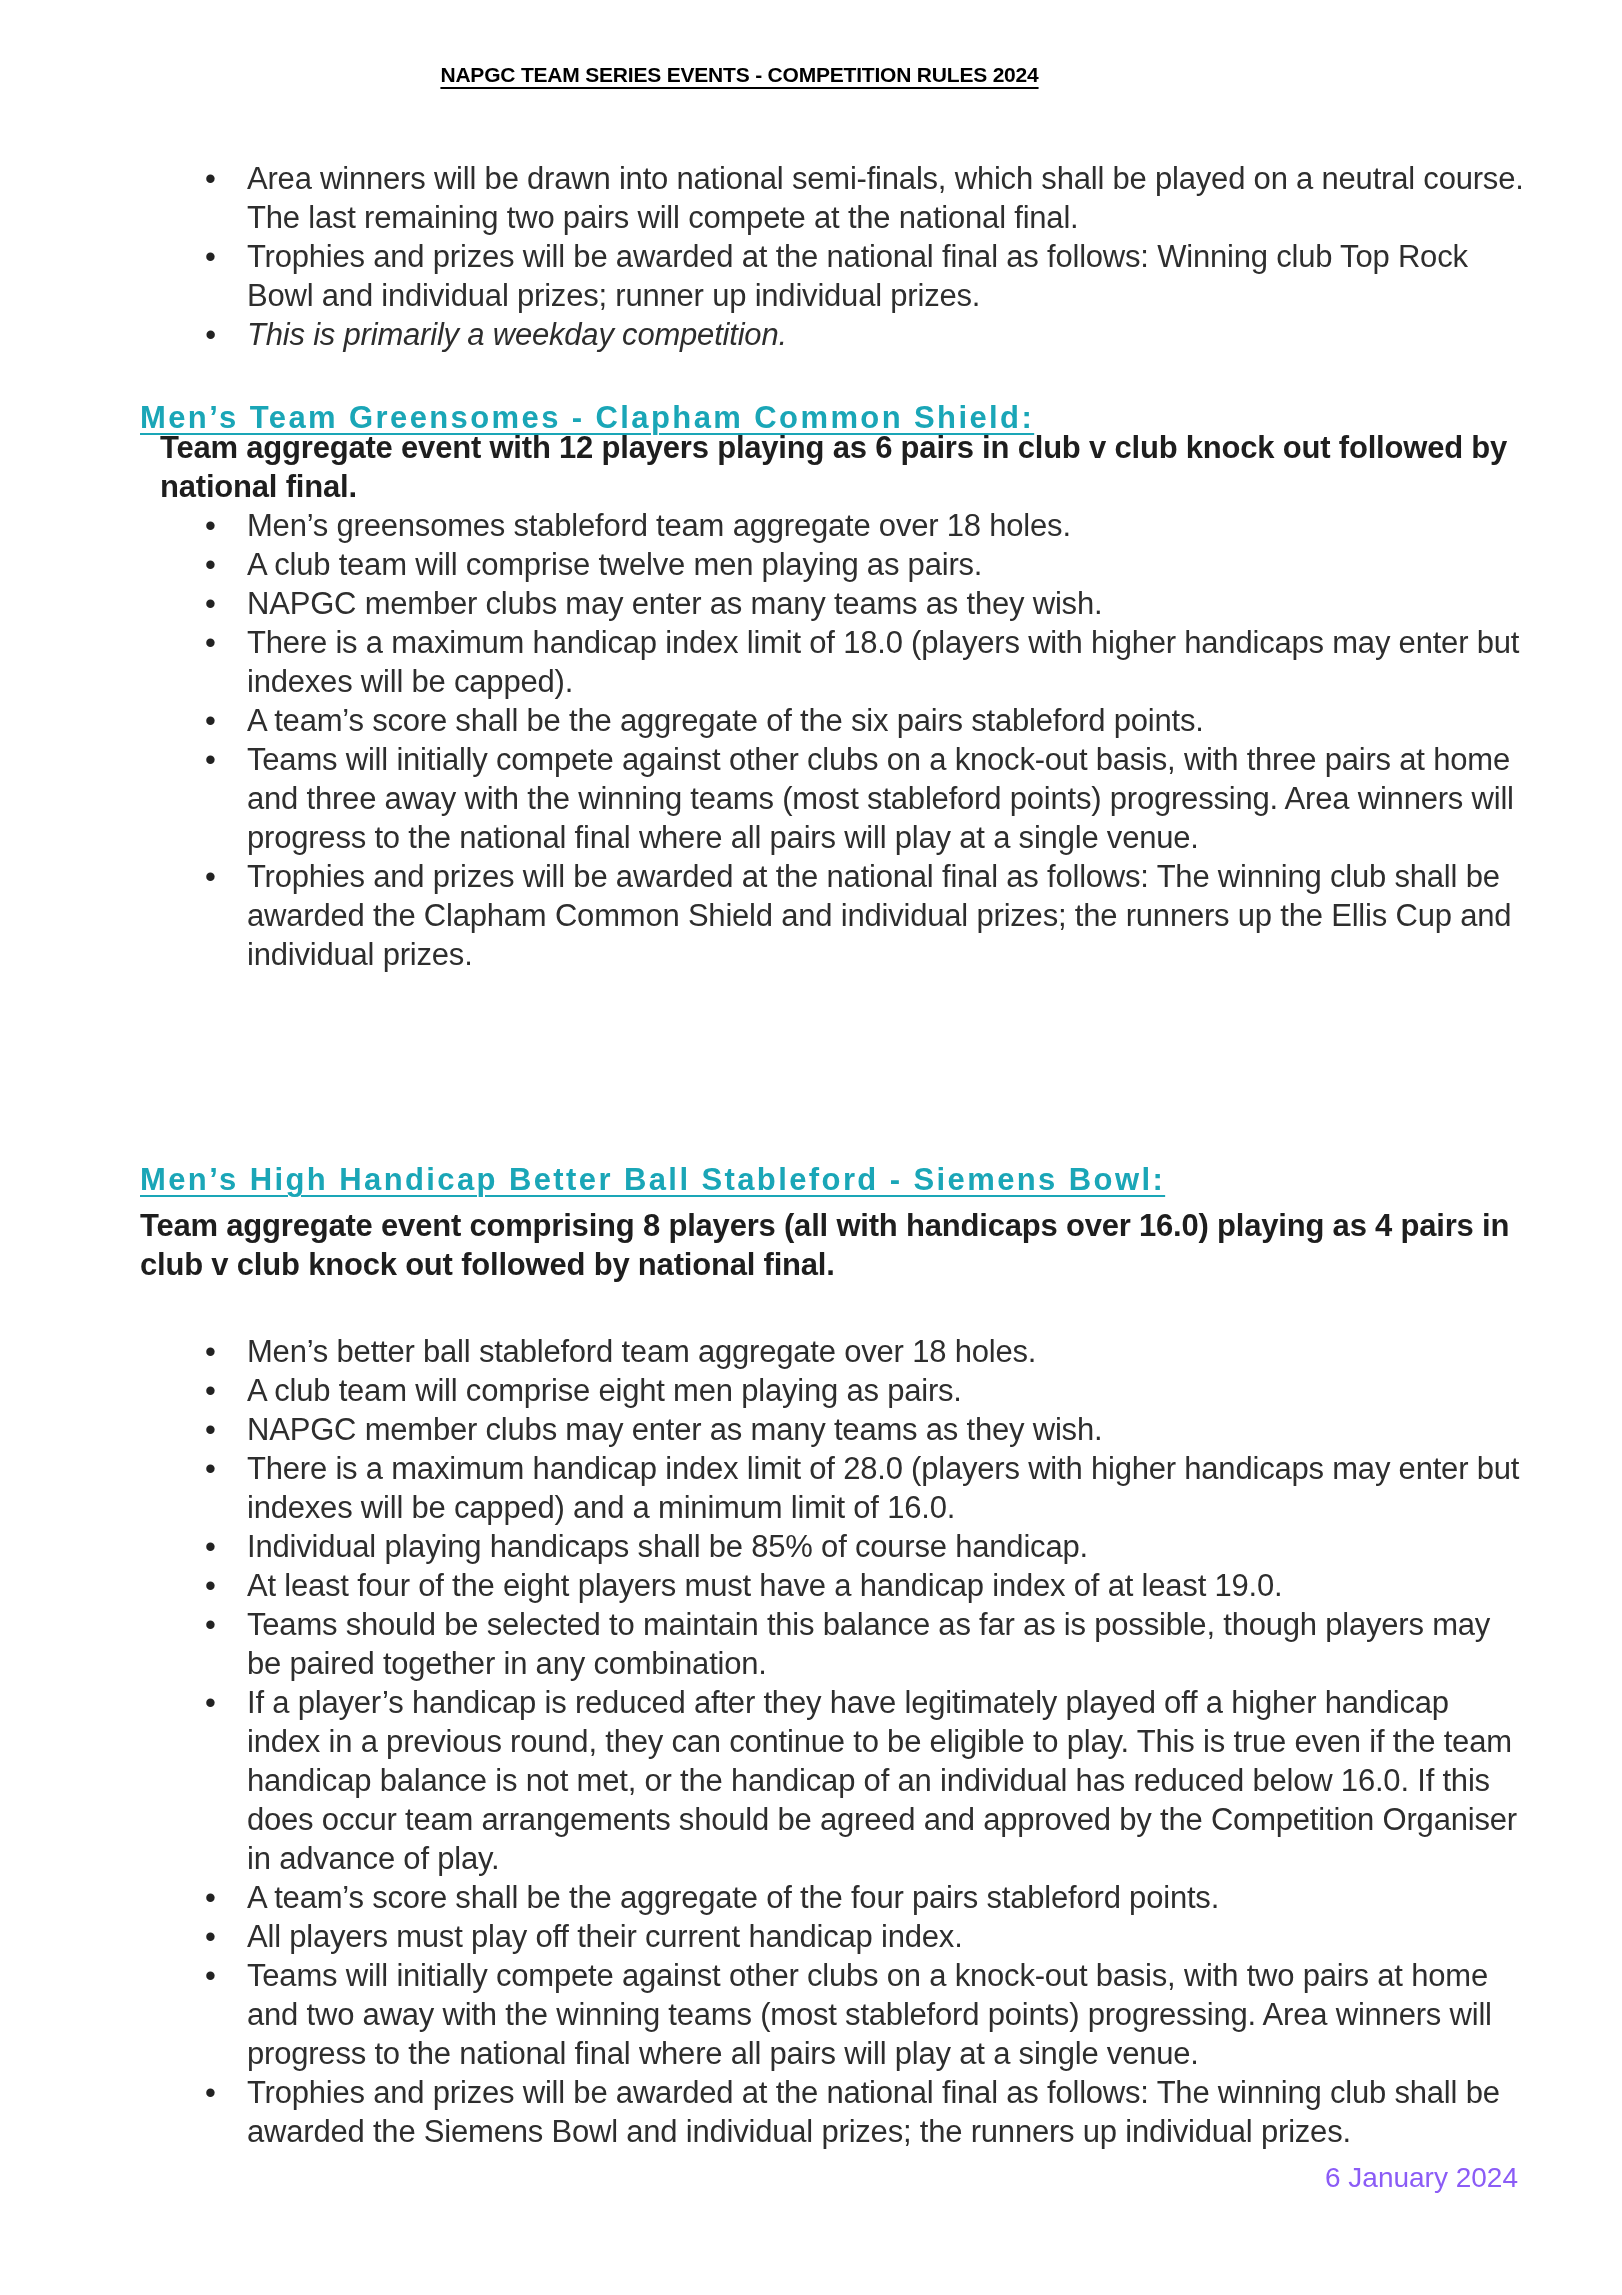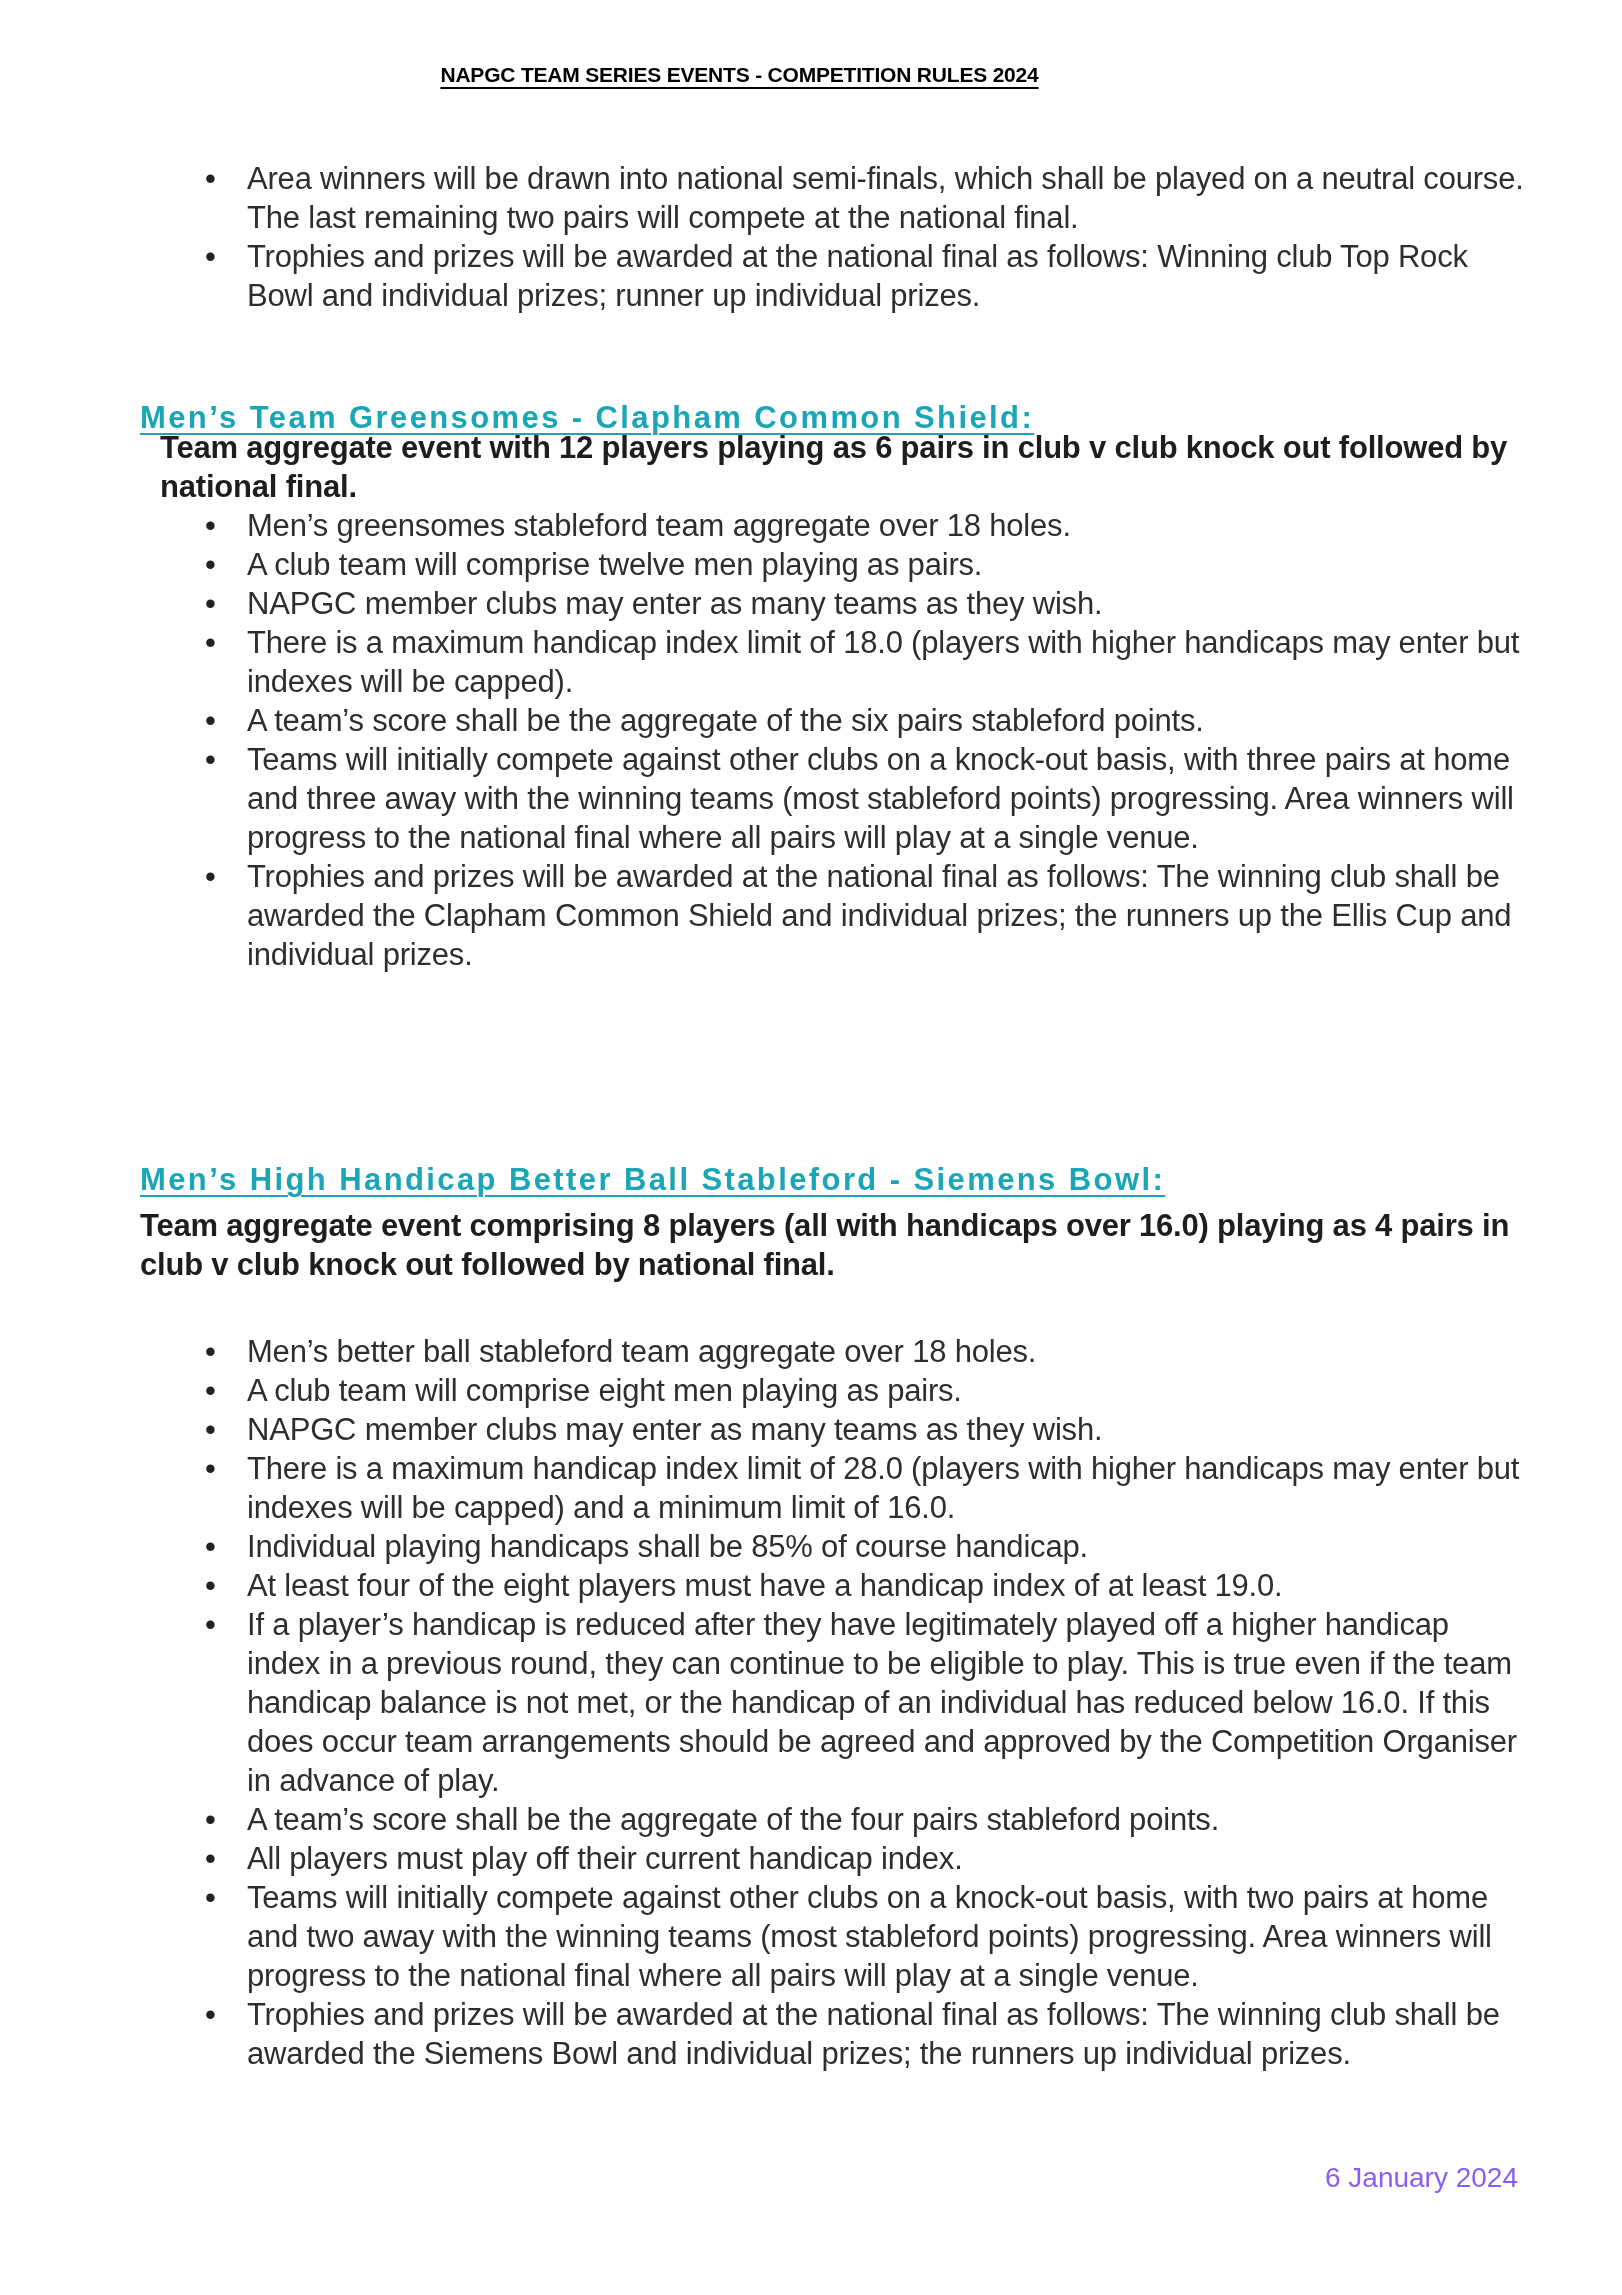--- a/index.html
+++ b/index.html
@@ -32,6 +32,7 @@
 <ul class="bullets" style="top:159px;">
   <li>Area winners will be drawn into national semi-finals, which shall be played on a neutral course. The last remaining two pairs will compete at the national final.</li>
   <li>Trophies and prizes will be awarded at the national final as follows: Winning club Top Rock Bowl and individual prizes; runner up individual prizes.</li>
+  <li class="italic">This is primarily a weekday competition.</li>
 </ul>
 
 <div class="section-heading" style="top:400px;">Men’s Team Greensomes - Clapham Common Shield:</div>

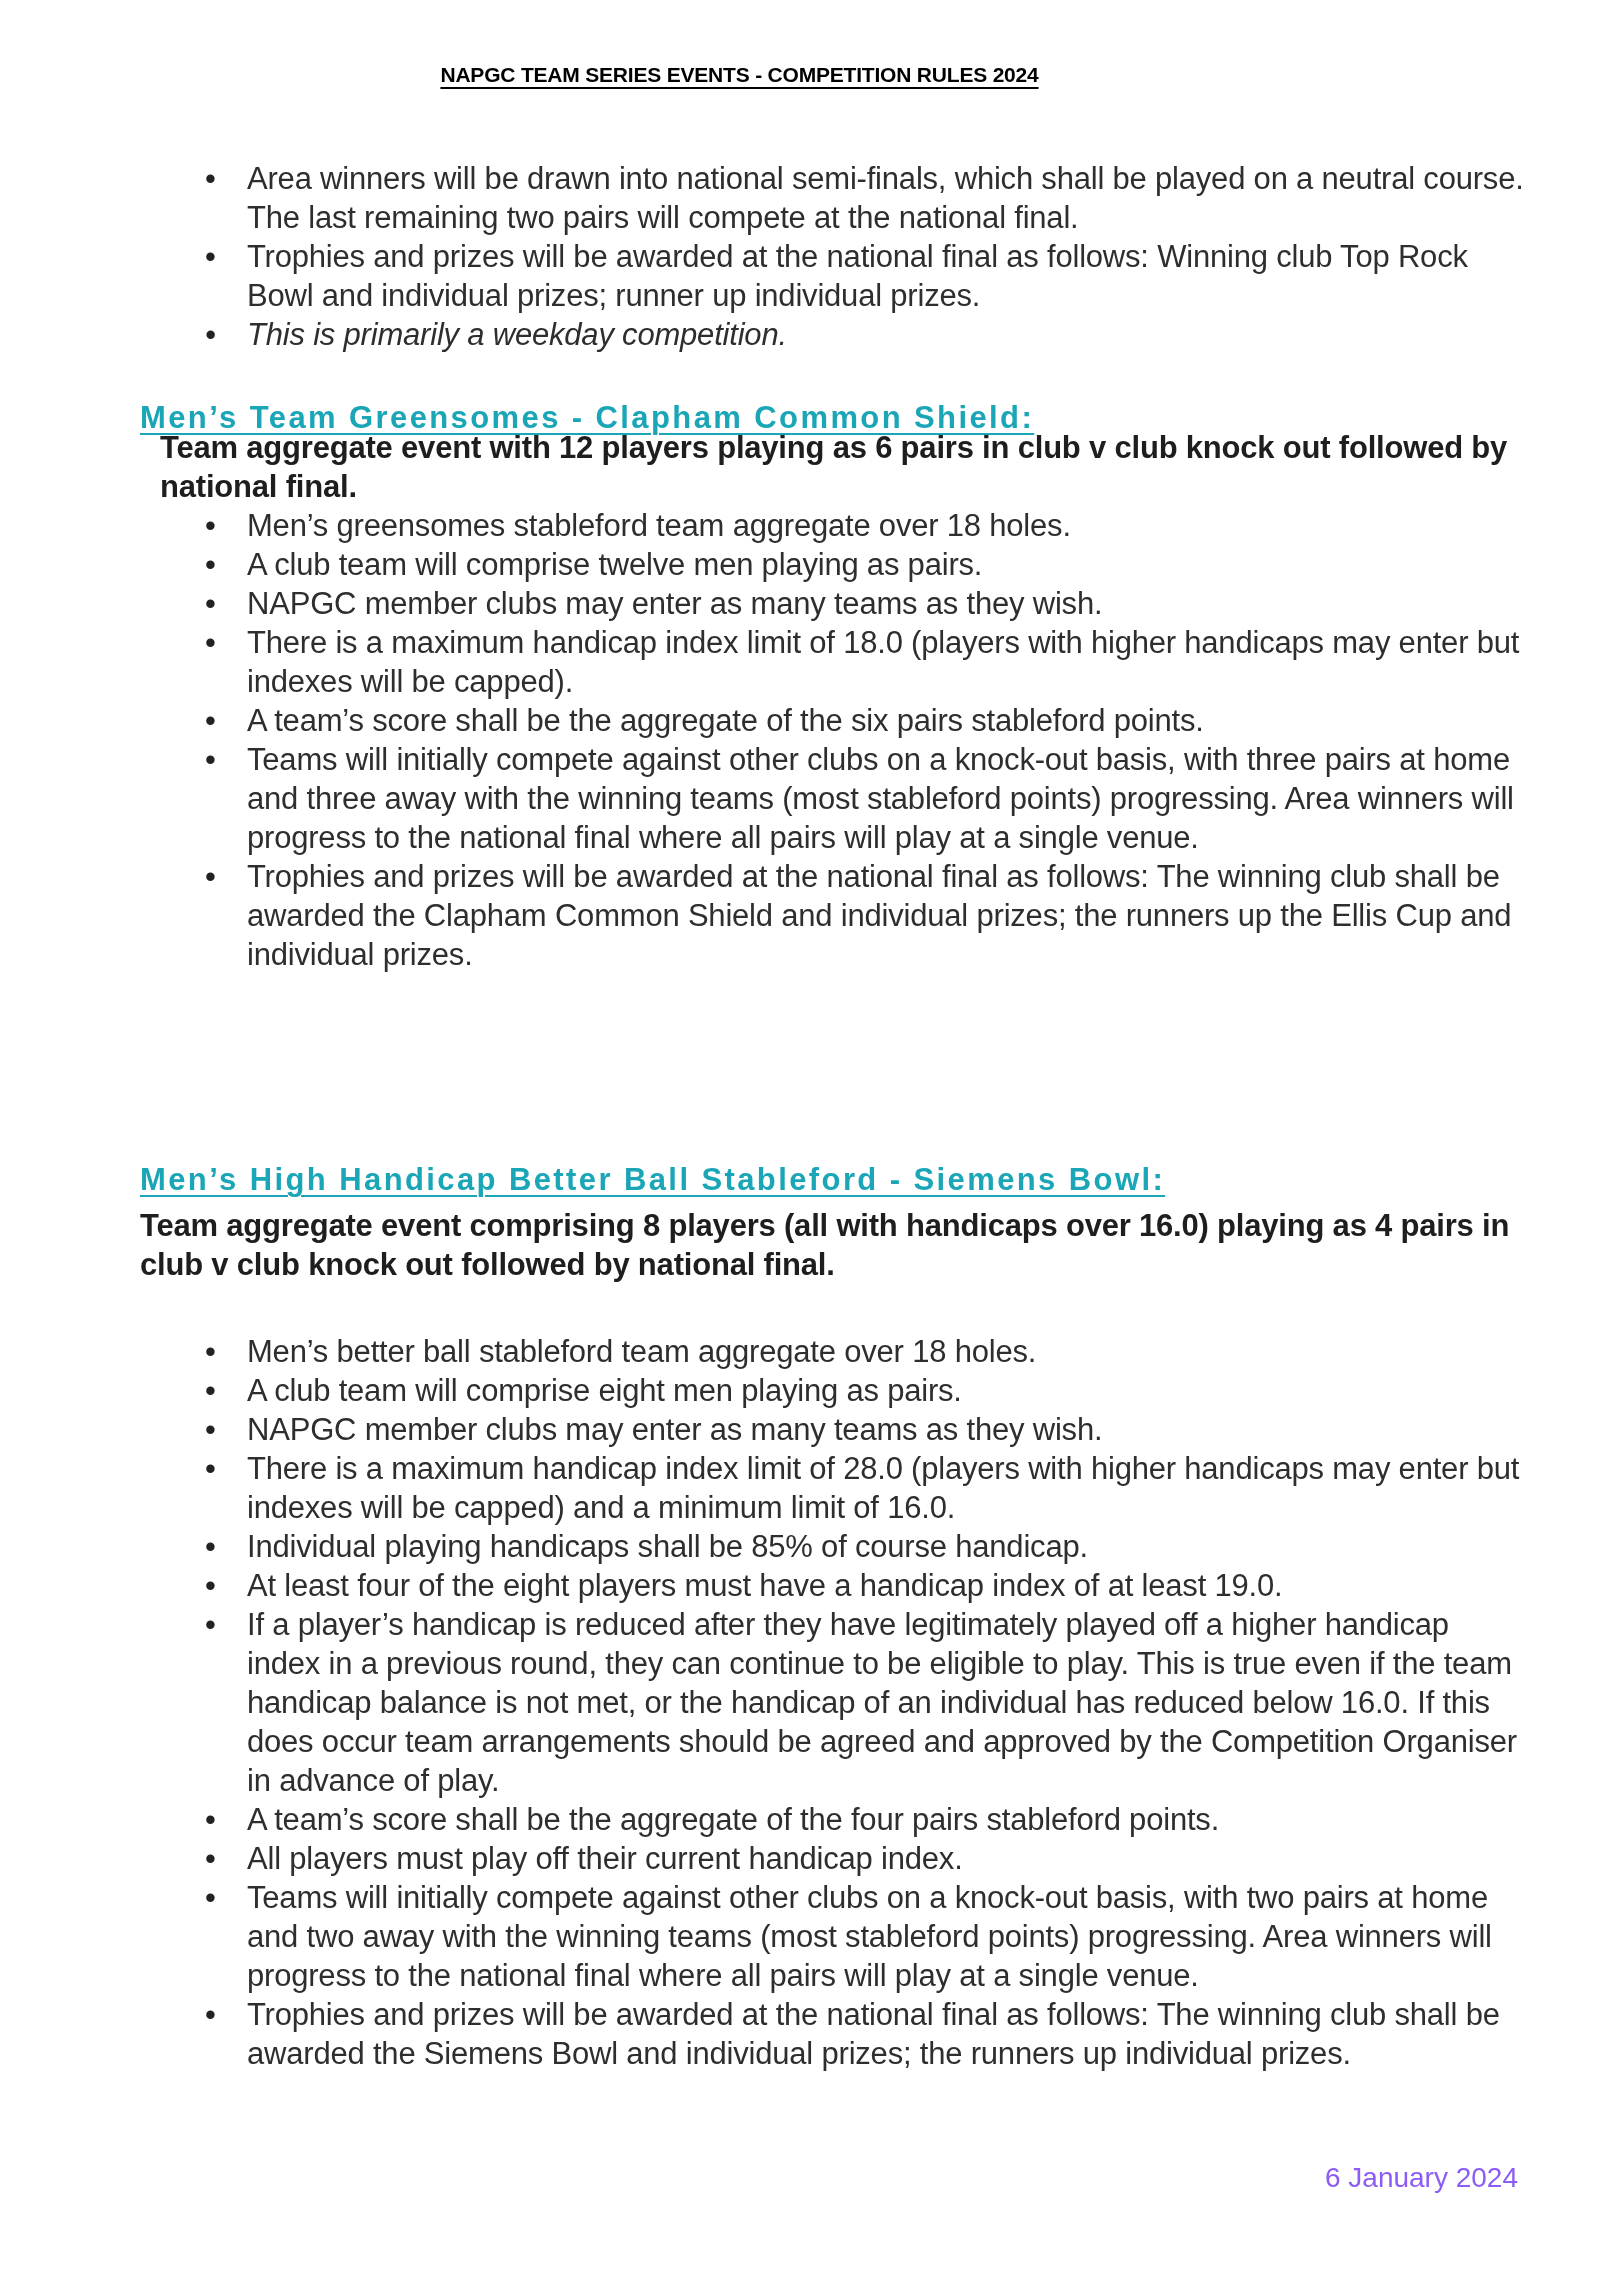--- a/index.html
+++ b/index.html
@@ -56,6 +56,7 @@
   <li>There is a maximum handicap index limit of 28.0 (players with higher handicaps may enter but indexes will be capped) and a minimum limit of 16.0.</li>
   <li>Individual playing handicaps shall be 85% of course handicap.</li>
   <li>At least four of the eight players must have a handicap index of at least 19.0.</li>
+  <li>Teams should be selected to maintain this balance as far as is possible, though players may be paired together in any combination.</li>
   <li>If a player’s handicap is reduced after they have legitimately played off a higher handicap index in a previous round, they can continue to be eligible to play. This is true even if the team handicap balance is not met, or the handicap of an individual has reduced below 16.0. If this does occur team arrangements should be agreed and approved by the Competition Organiser in advance of play.</li>
   <li>A team’s score shall be the aggregate of the four pairs stableford points.</li>
   <li>All players must play off their current handicap index.</li>

